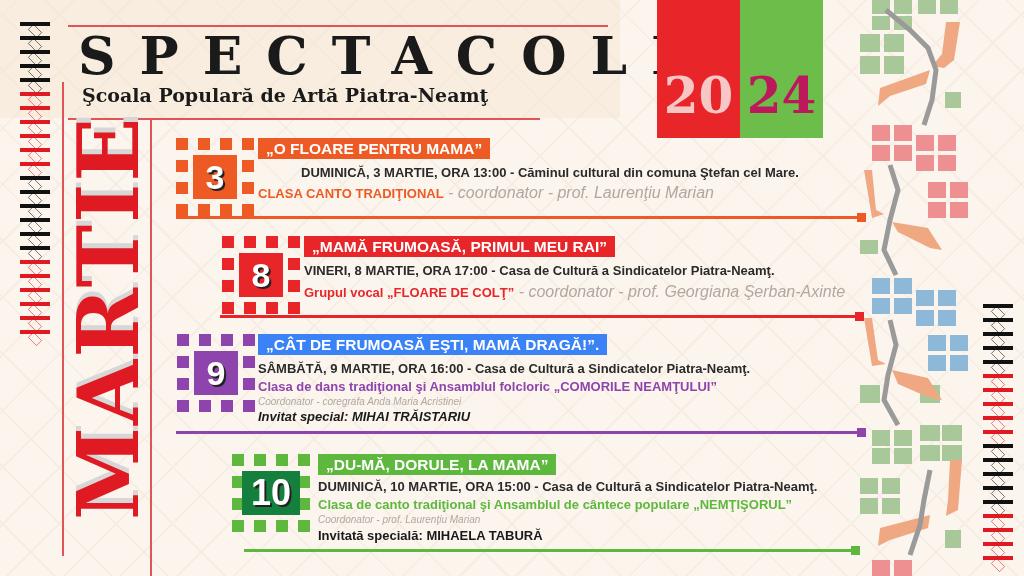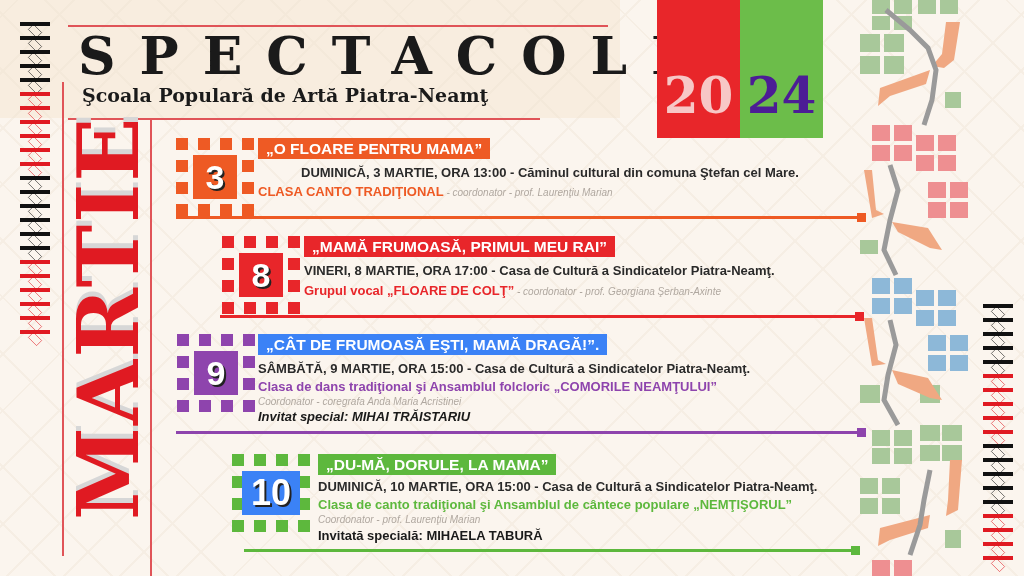--- a/index.html
+++ b/index.html
@@ -16,7 +16,7 @@
 .year-green{position:absolute;left:740px;top:0;width:83px;height:138px;background:#6cbd4a;}
 .year-text{position:absolute;left:657px;top:68px;width:166px;font-family:"DejaVu Serif",serif;font-weight:bold;font-size:50px;line-height:56px;display:flex;}
 .year-text span{display:block;width:96px;text-align:center;}
-.y1{color:#f7c7c6;} .y2{color:#4c1d95;}
+.y1{color:#f7c7c6;} .y2{color:#be185d;}
 
 .month{position:absolute;left:52px;top:340px;width:360px;transform:translate(-50%,-50%) rotate(-90deg);transform-origin:center;
  font-family:"DejaVu Serif",serif;font-weight:bold;font-size:84px;color:#e01a22;text-align:center;letter-spacing:2px;

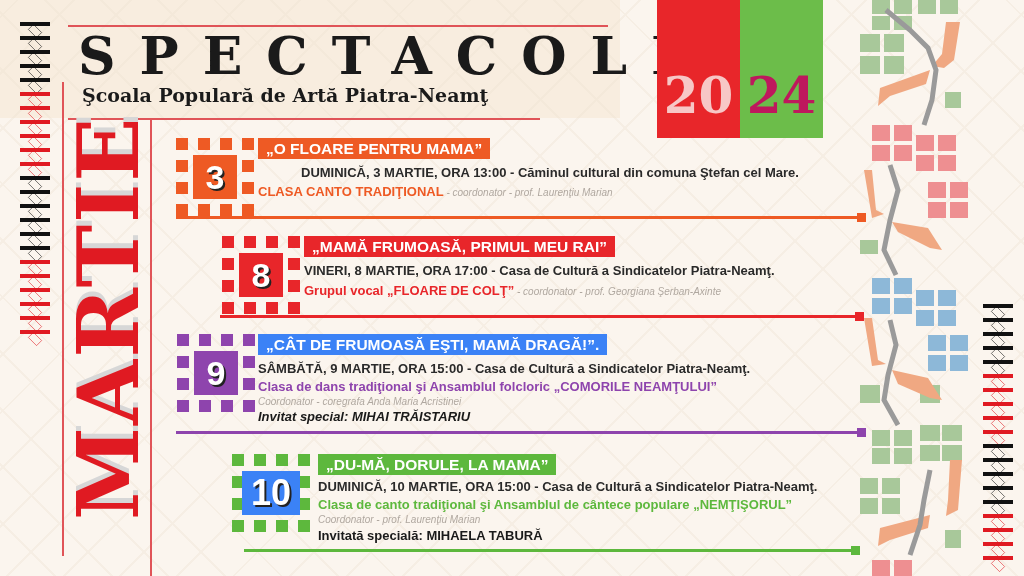--- a/index.html
+++ b/index.html
@@ -38,7 +38,7 @@
 .ev-title{position:absolute;color:#fff;font-weight:bold;font-size:15.5px;padding:1px 8px;line-height:19px;white-space:nowrap;}
 .ev-line1{position:absolute;font-weight:bold;font-size:13px;color:#2a2a2a;white-space:nowrap;}
 .ev-line2{position:absolute;font-weight:bold;font-size:13px;white-space:nowrap;}
-.ev-coord{font-style:italic;font-weight:normal;font-size:10px;color:#b0a8a0;text-align:center;}
+.ev-coord{font-style:italic;font-weight:normal;font-size:16px;color:#b0a8a0;text-align:center;}
 .ev-coord-line{position:absolute;font-style:italic;font-size:10px;color:#b0a8a0;white-space:nowrap;}
 .ev-guest{position:absolute;font-weight:bold;font-size:13px;color:#1a1a1a;white-space:nowrap;}
 .sep{position:absolute;height:3px;}

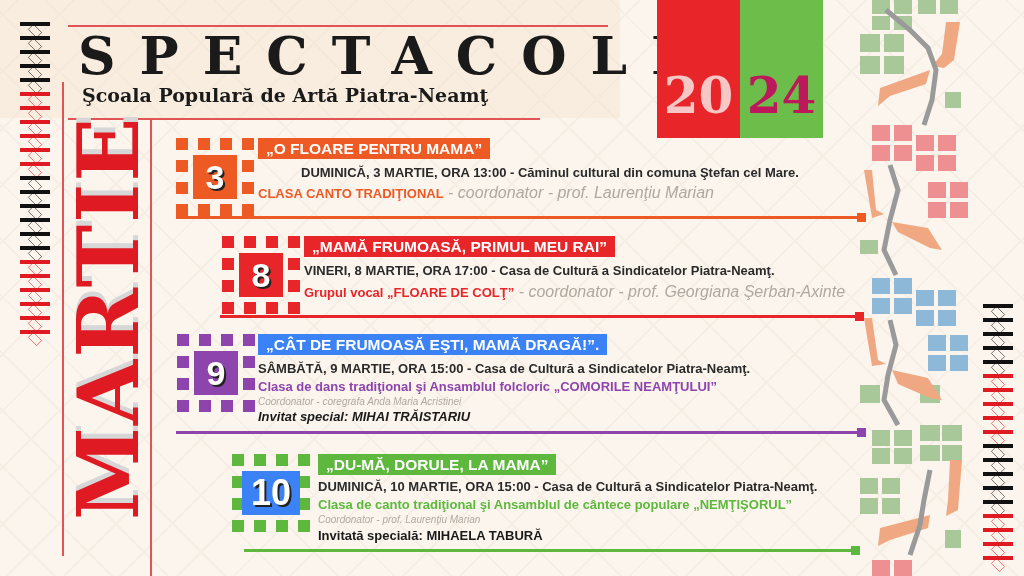--- a/index.html
+++ b/index.html
@@ -265,7 +265,7 @@
     <div class="daynum" style="background:#8e44ad">9</div>
   </div>
   <div class="ev-title" style="left:258px;top:334px;background:#3b82f6">„CÂT DE FRUMOASĂ EŞTI, MAMĂ DRAGĂ!”.</div>
-  <div class="ev-line1" style="left:258px;top:361px;">SÂMBĂTĂ, 9 MARTIE, ORA 15:00 - Casa de Cultură a Sindicatelor Piatra-Neamţ.</div>
+  <div class="ev-line1" style="left:258px;top:361px;">SÂMBĂTĂ, 9 MARTIE, ORA 16:00 - Casa de Cultură a Sindicatelor Piatra-Neamţ.</div>
   <div class="ev-line2" style="left:258px;top:379px;color:#8e44ad">Clasa de dans tradiţional  şi Ansamblul folcloric „COMORILE NEAMŢULUI”</div>
   <div class="ev-coord-line" style="left:258px;top:396px;">Coordonator - coregrafa Anda Maria Acristinei</div>
   <div class="ev-guest" style="left:258px;top:409px;font-style:italic;">Invitat  special: MIHAI TRĂISTARIU</div>

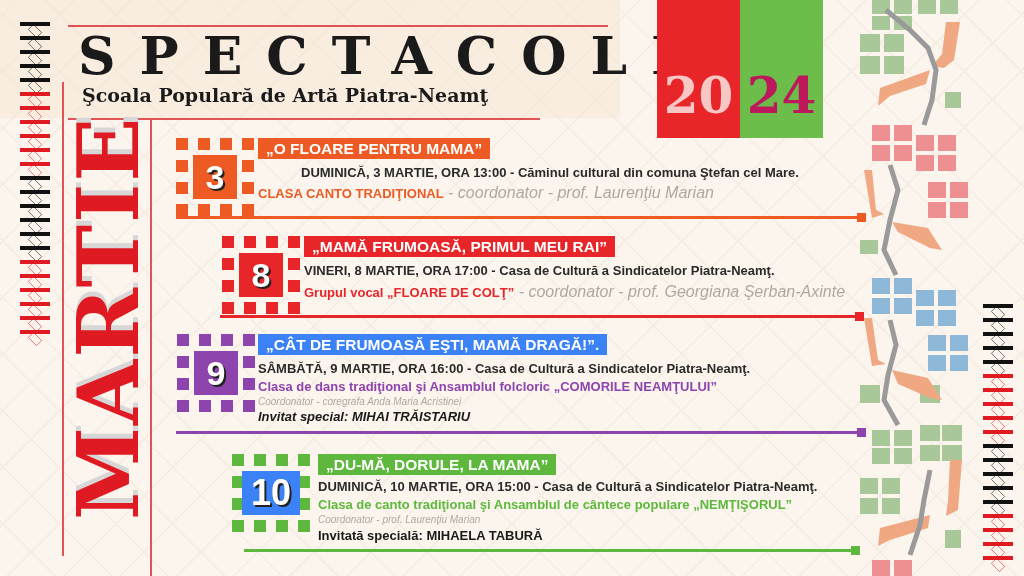--- a/index.html
+++ b/index.html
@@ -287,7 +287,7 @@
       <div class="dot" style="left:22px;top:66px;background:#5db83d"></div>
       <div class="dot" style="left:44px;top:66px;background:#5db83d"></div>
       <div class="dot" style="left:66px;top:66px;background:#5db83d"></div>
-    <div class="daynum wide" style="background:#3b82f6">10</div>
+    <div class="daynum wide" style="background:#15803d">10</div>
   </div>
   <div class="ev-title" style="left:318px;top:454px;background:#5db83d">„DU-MĂ, DORULE, LA MAMA”</div>
   <div class="ev-line1" style="left:318px;top:479px;">DUMINICĂ, 10 MARTIE, ORA 15:00 -  Casa de Cultură a Sindicatelor Piatra-Neamţ.</div>

